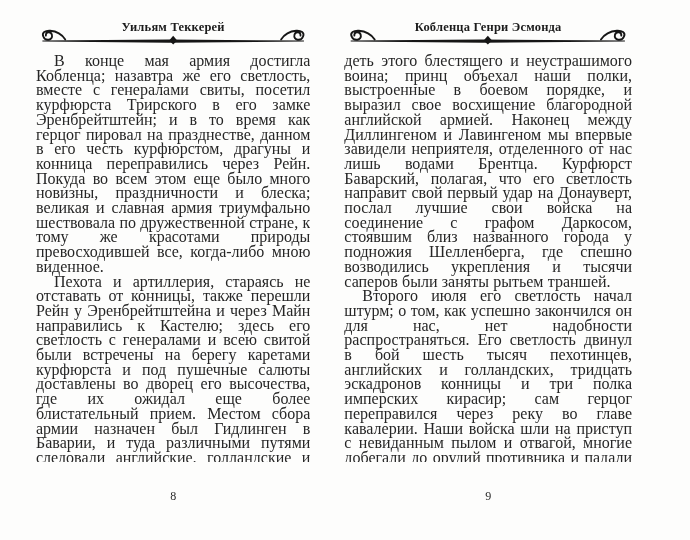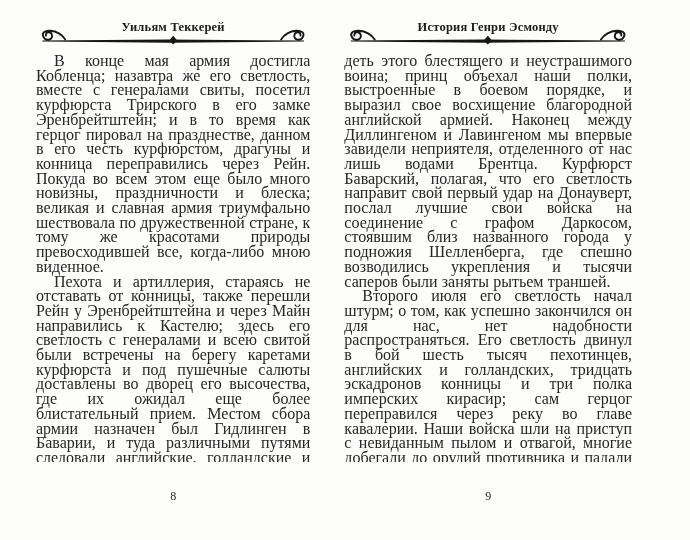--- a/index.html
+++ b/index.html
@@ -60,7 +60,7 @@
 
     <section class="page right">
       <header class="page-header">
-        <div class="running-title">История Генри Эсмонду</div>
+        <div class="running-title">Кобленца Генри Эсмонда</div>
         <svg class="flourish" viewBox="0 0 300 22" preserveAspectRatio="none" aria-hidden="true">
           <polygon points="7,15.5 145,14.5 293,15.5 293,16.6 145,17.7 7,16.6" fill="#161616"></polygon>
           <path d="M150,10.8 L154.4,15.6 L150,19.6 L145.6,15.6 Z" fill="#161616"></path>

